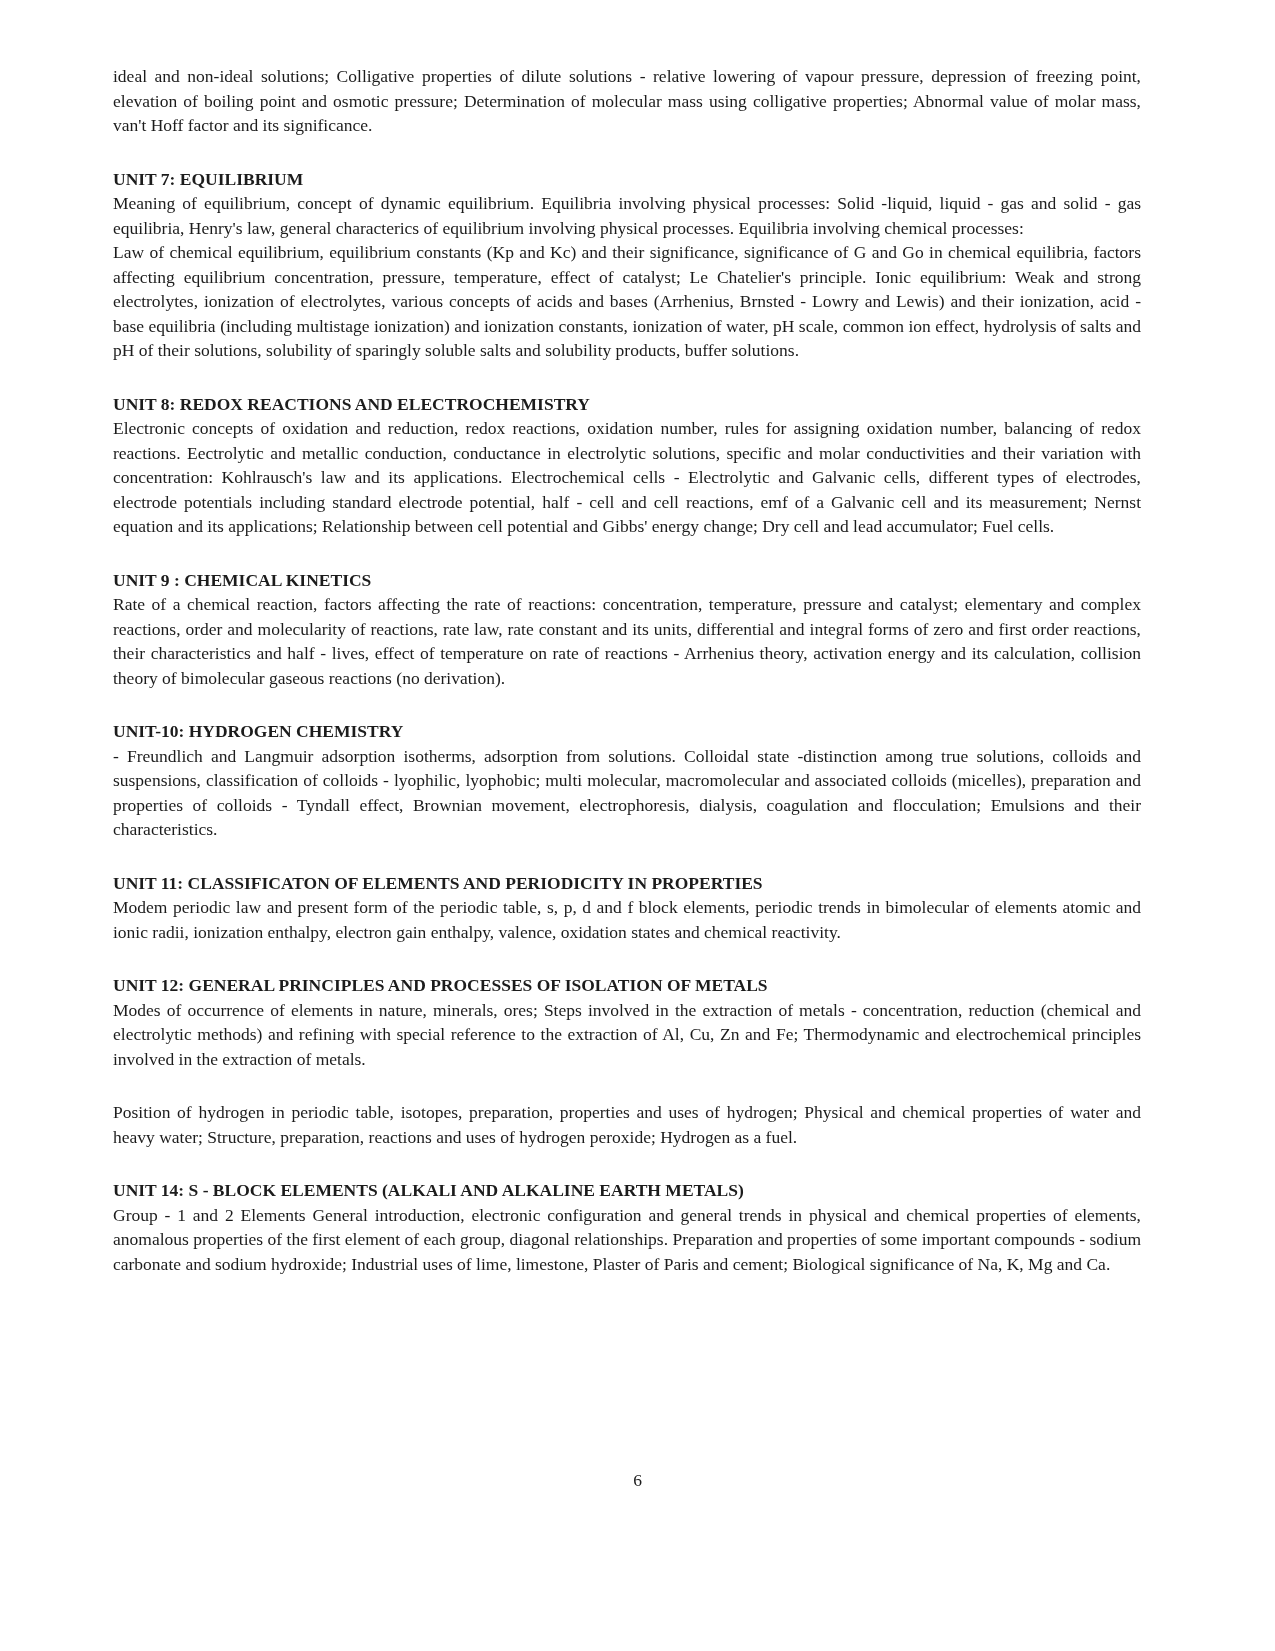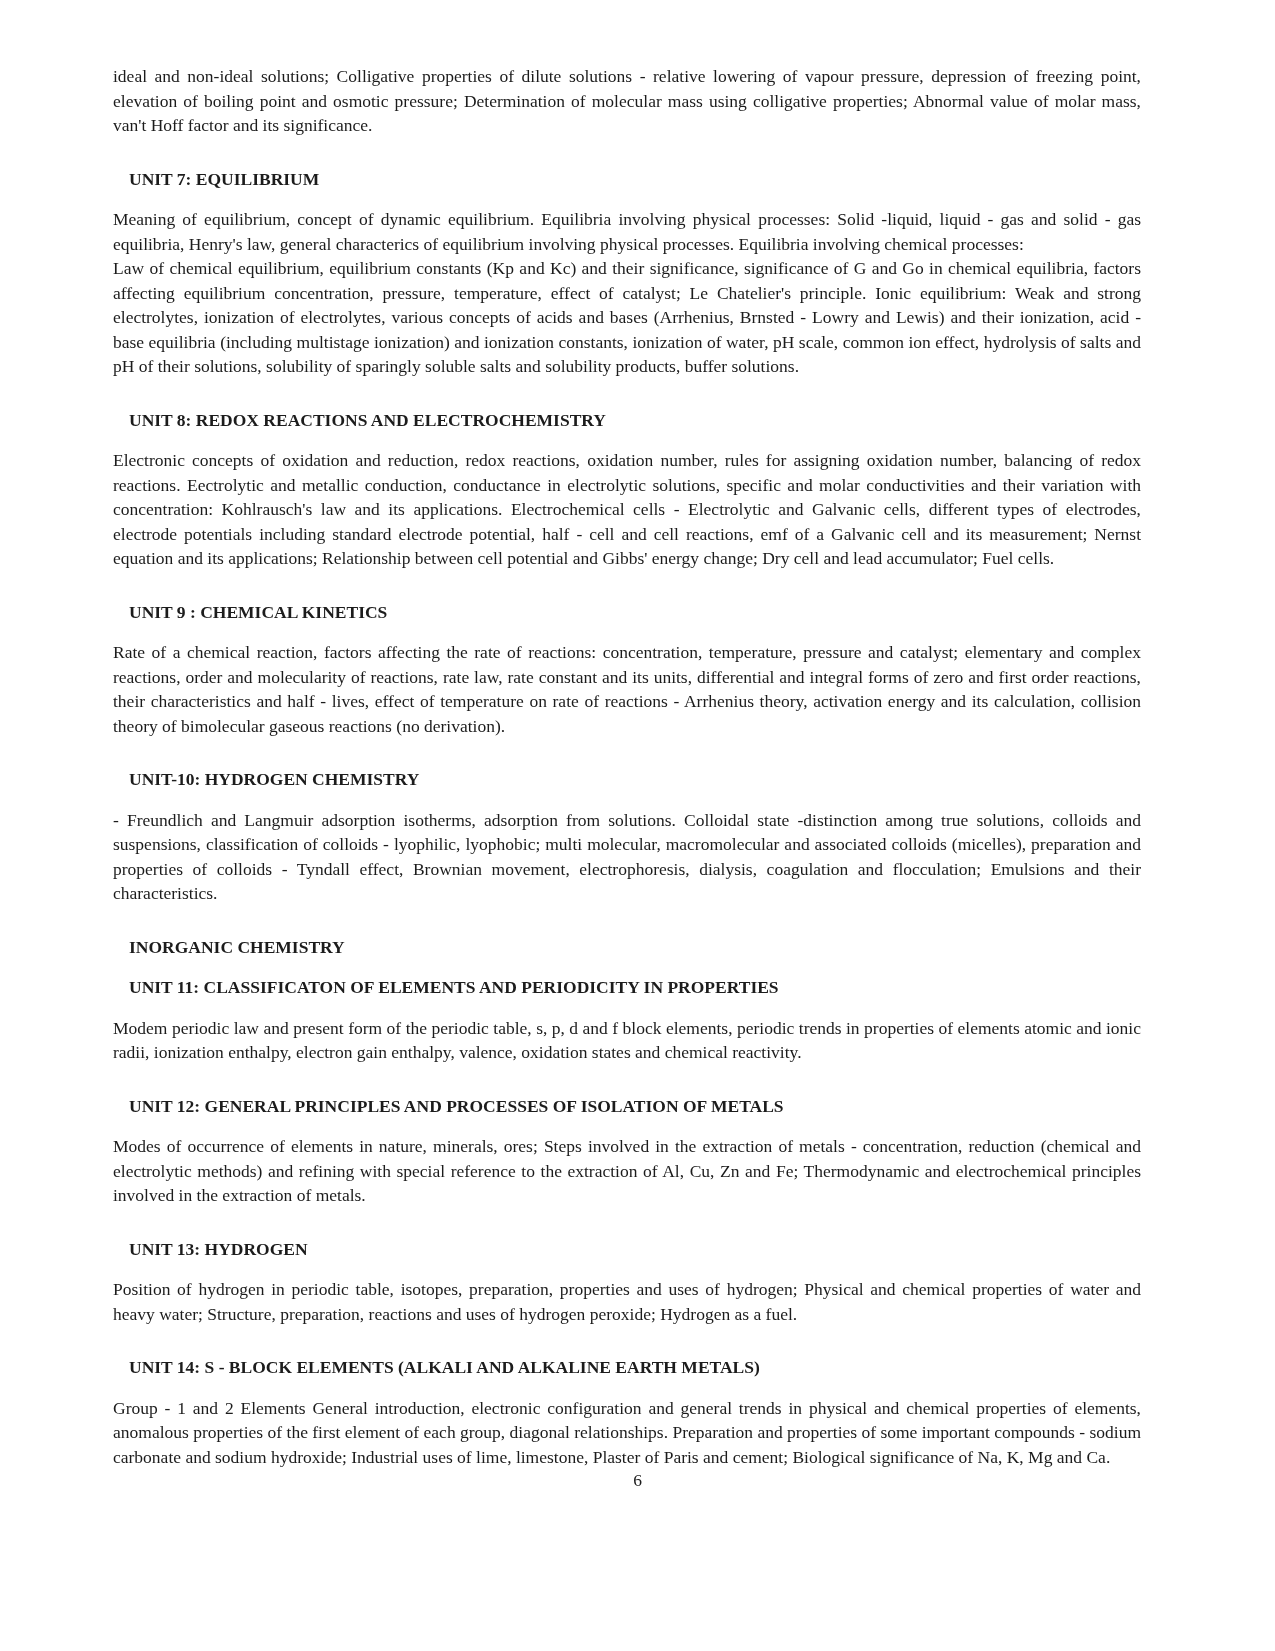--- a/index.html
+++ b/index.html
@@ -32,7 +32,7 @@
   .doc-heading {
     font-size: inherit;
     font-weight: bold;
-    margin: 16px;
+    margin: 0;
     padding: 0;
     text-align: left;
   }

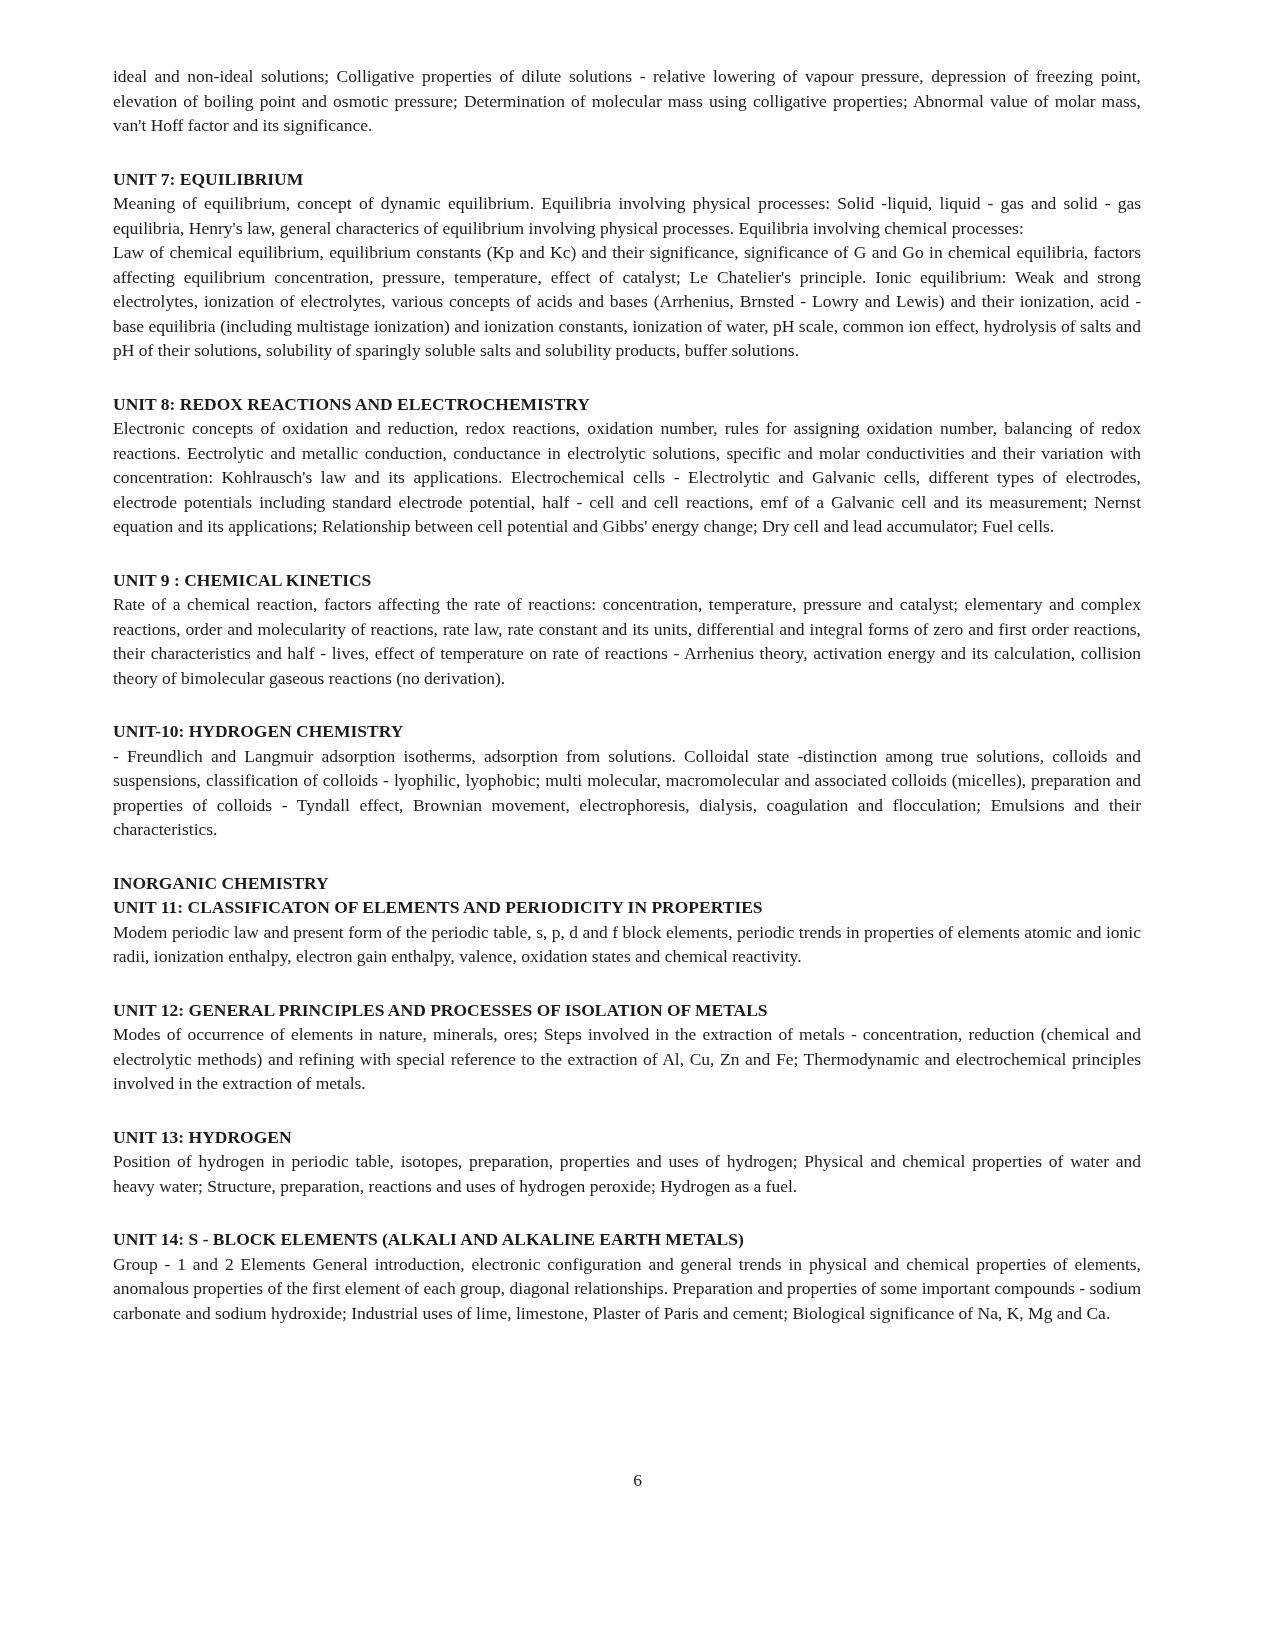--- a/index.html
+++ b/index.html
@@ -81,7 +81,6 @@
     </section>
 
     <section class="doc-section">
-      <h2 class="doc-heading">INORGANIC CHEMISTRY</h2>
       <h2 class="doc-heading">UNIT 11: CLASSIFICATON OF ELEMENTS AND PERIODICITY IN PROPERTIES</h2>
       <p class="doc-para">Modem periodic law and present form of the periodic table, s, p, d and f block elements, periodic trends in properties of elements atomic and ionic radii, ionization enthalpy, electron gain enthalpy, valence, oxidation states and chemical reactivity.</p>
     </section>

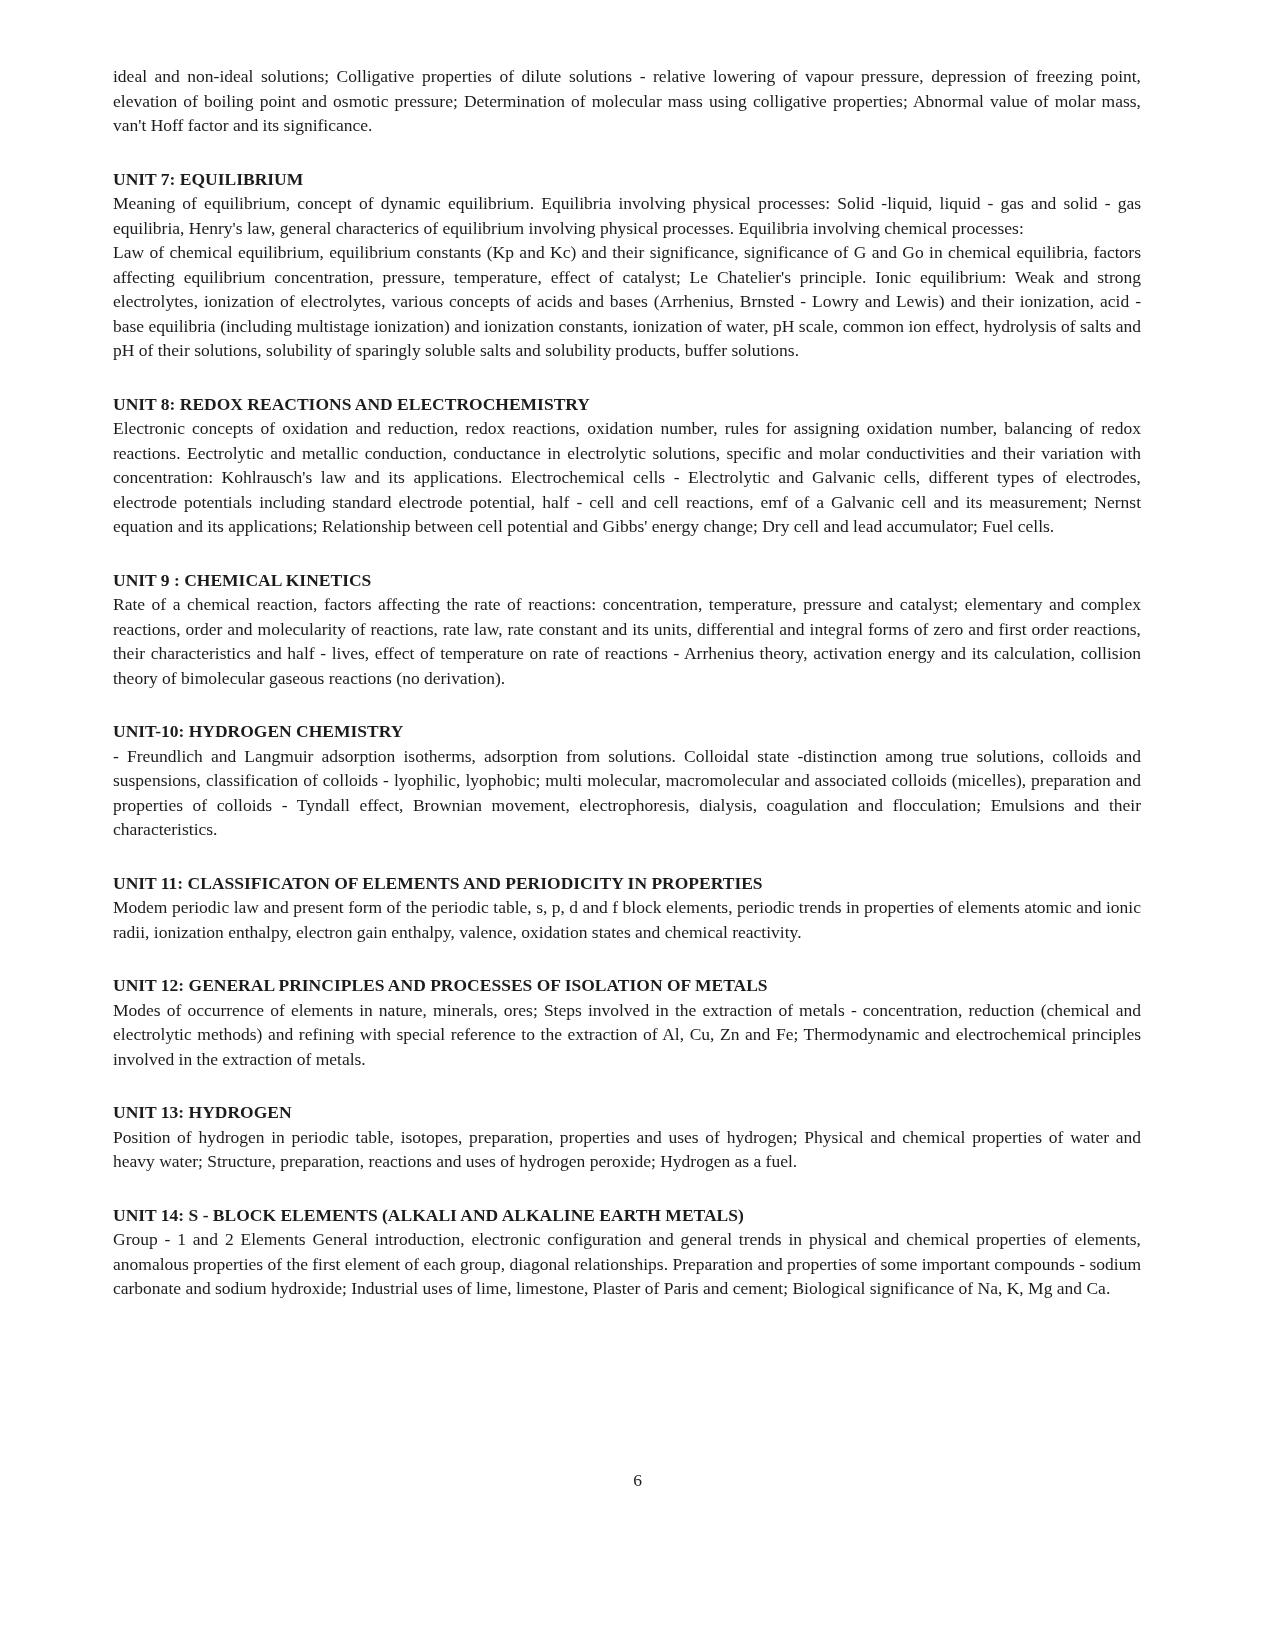--- a/index.html
+++ b/index.html
@@ -82,7 +82,7 @@
 
     <section class="doc-section">
       <h2 class="doc-heading">UNIT 11: CLASSIFICATON OF ELEMENTS AND PERIODICITY IN PROPERTIES</h2>
-      <p class="doc-para">Modem periodic law and present form of the periodic table, s, p, d and f block elements, periodic trends in properties of elements atomic and ionic radii, ionization enthalpy, electron gain enthalpy, valence, oxidation states and chemical reactivity.</p>
+      <p class="doc-para">Modem periodic law and present form of the periodic table, s, p, d and f block elements, periodic trends in bimolecular of elements atomic and ionic radii, ionization enthalpy, electron gain enthalpy, valence, oxidation states and chemical reactivity.</p>
     </section>
 
     <section class="doc-section">

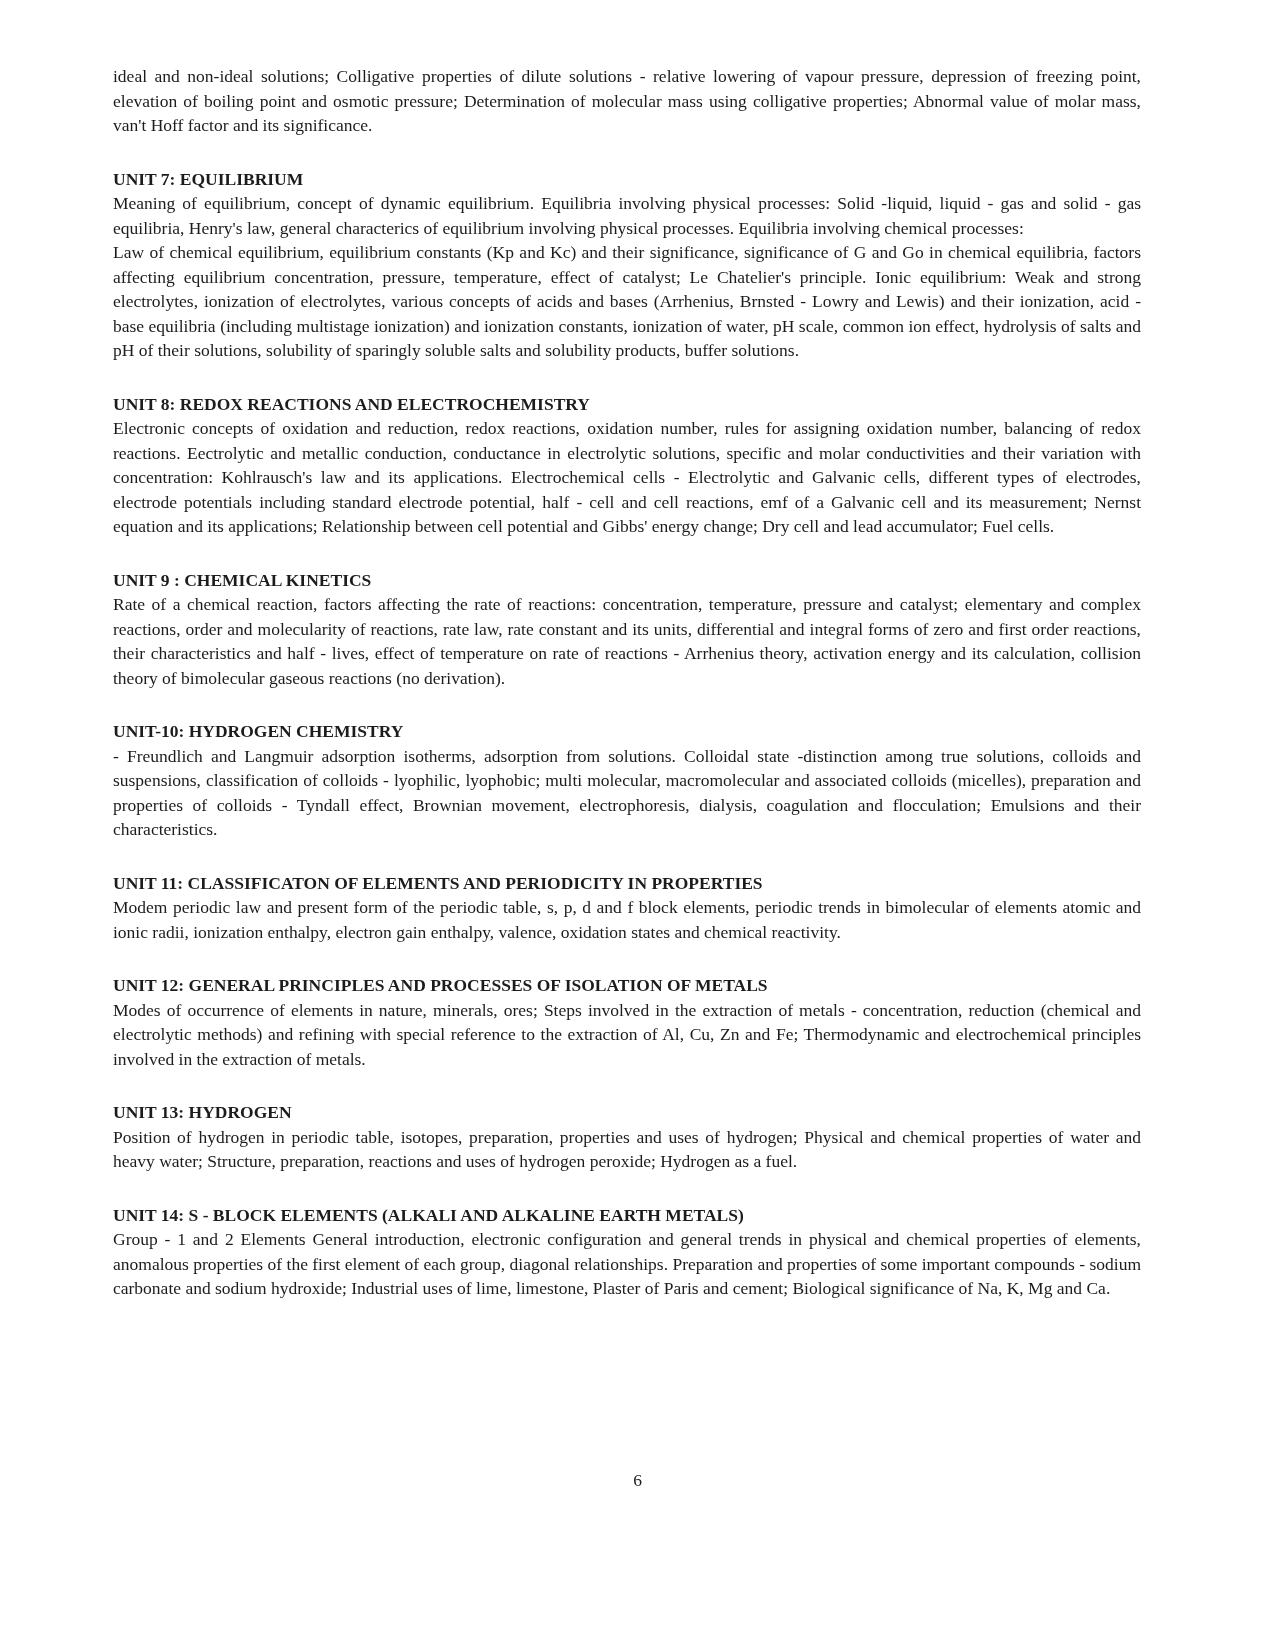--- a/index.html
+++ b/index.html
@@ -91,7 +91,6 @@
     </section>
 
     <section class="doc-section">
-      <h2 class="doc-heading">UNIT 13: HYDROGEN</h2>
       <p class="doc-para">Position of hydrogen in periodic table, isotopes, preparation, properties and uses of hydrogen; Physical and chemical properties of water and heavy water; Structure, preparation, reactions and uses of hydrogen peroxide; Hydrogen as a fuel.</p>
     </section>
 

